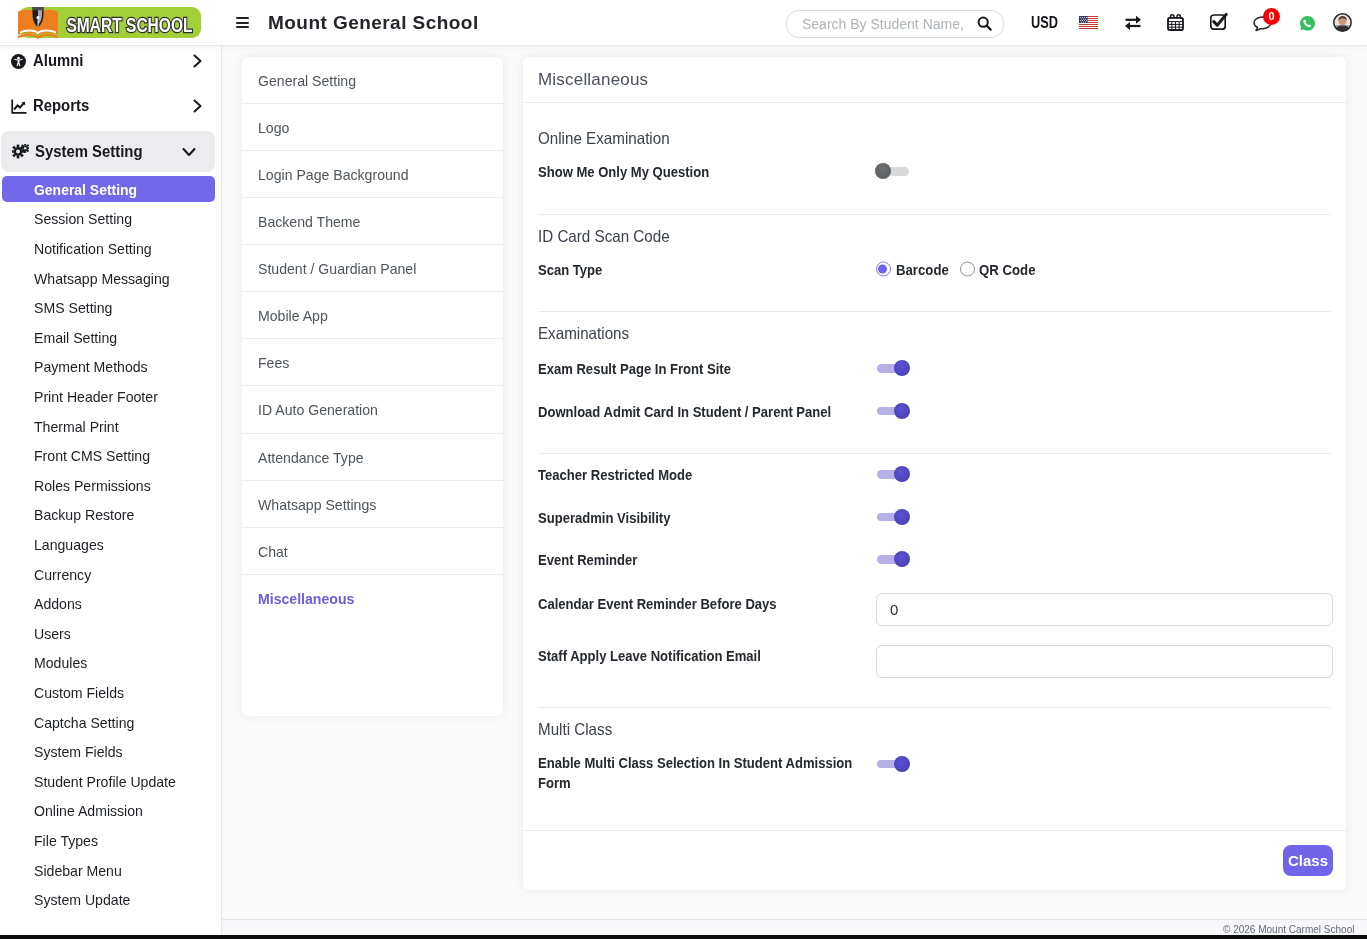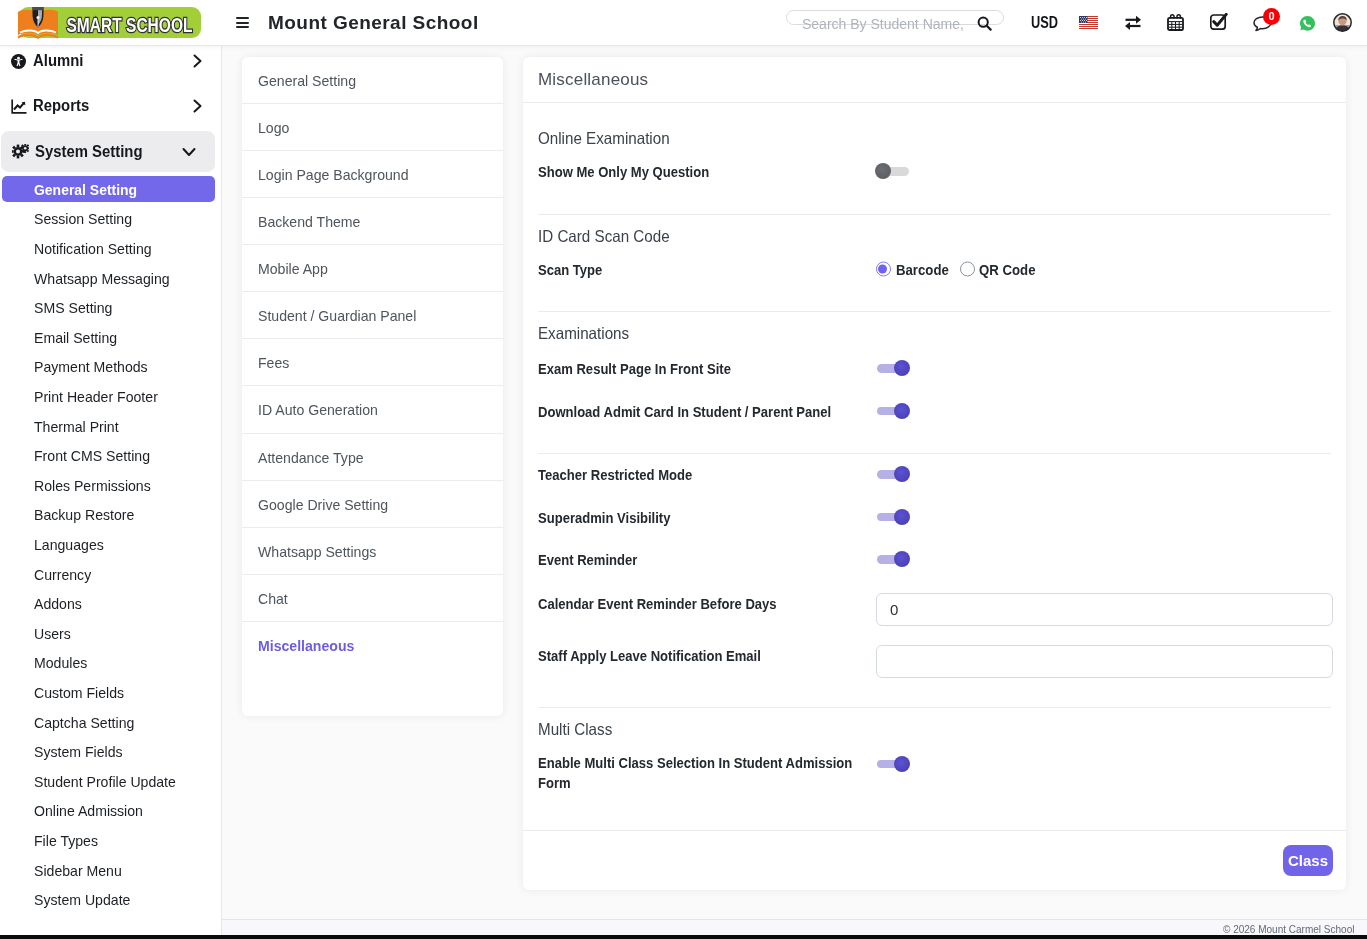--- a/index.html
+++ b/index.html
@@ -11,7 +11,7 @@
 #hamb { position:absolute; left:236px; top:17px; width:13px; height:12px; }
 #hamb div { height:2px; background:#212529; margin-bottom:2.6px; border-radius:1px; }
 #title { position:absolute; left:268px; top:12px; font-size:19px; font-weight:700; color:#22262b; letter-spacing:.45px; }
-#search { position:absolute; left:786px; top:10px; width:218px; height:15px; border:1px solid #dbdbde; border-radius:13px; }
+#search { position:absolute; left:786px; top:10px; width:218px; height:28px; border:1px solid #dbdbde; border-radius:13px; }
 #search span { position:absolute; left:15px; top:5px; font-size:14px; color:#aeb4bb; }
 #usd { position:absolute; left:1031px; top:14px; font-size:16px; font-weight:700; color:#101418; transform:scaleX(.8); transform-origin:left center; }
 .tbico { position:absolute; top:14px; }

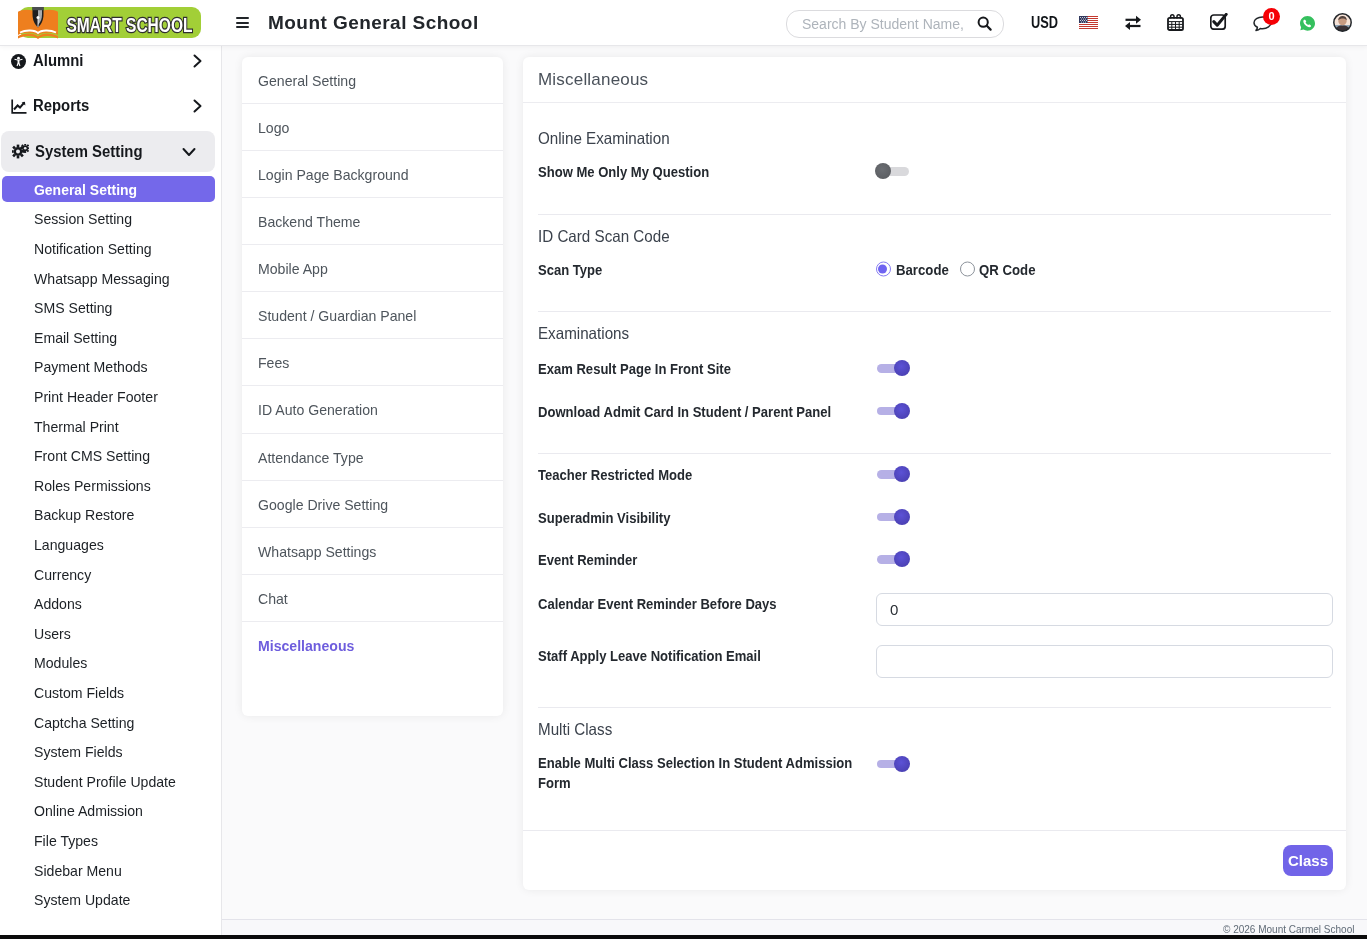--- a/index.html
+++ b/index.html
@@ -271,10 +271,10 @@
         <span>Backend Theme</span>
       </div>
       <div class="lrow">
+        <span>Student / Guardian Panel</span>
+      </div>
+      <div class="lrow">
         <span>Mobile App</span>
-      </div>
-      <div class="lrow">
-        <span>Student / Guardian Panel</span>
       </div>
       <div class="lrow">
         <span>Fees</span>

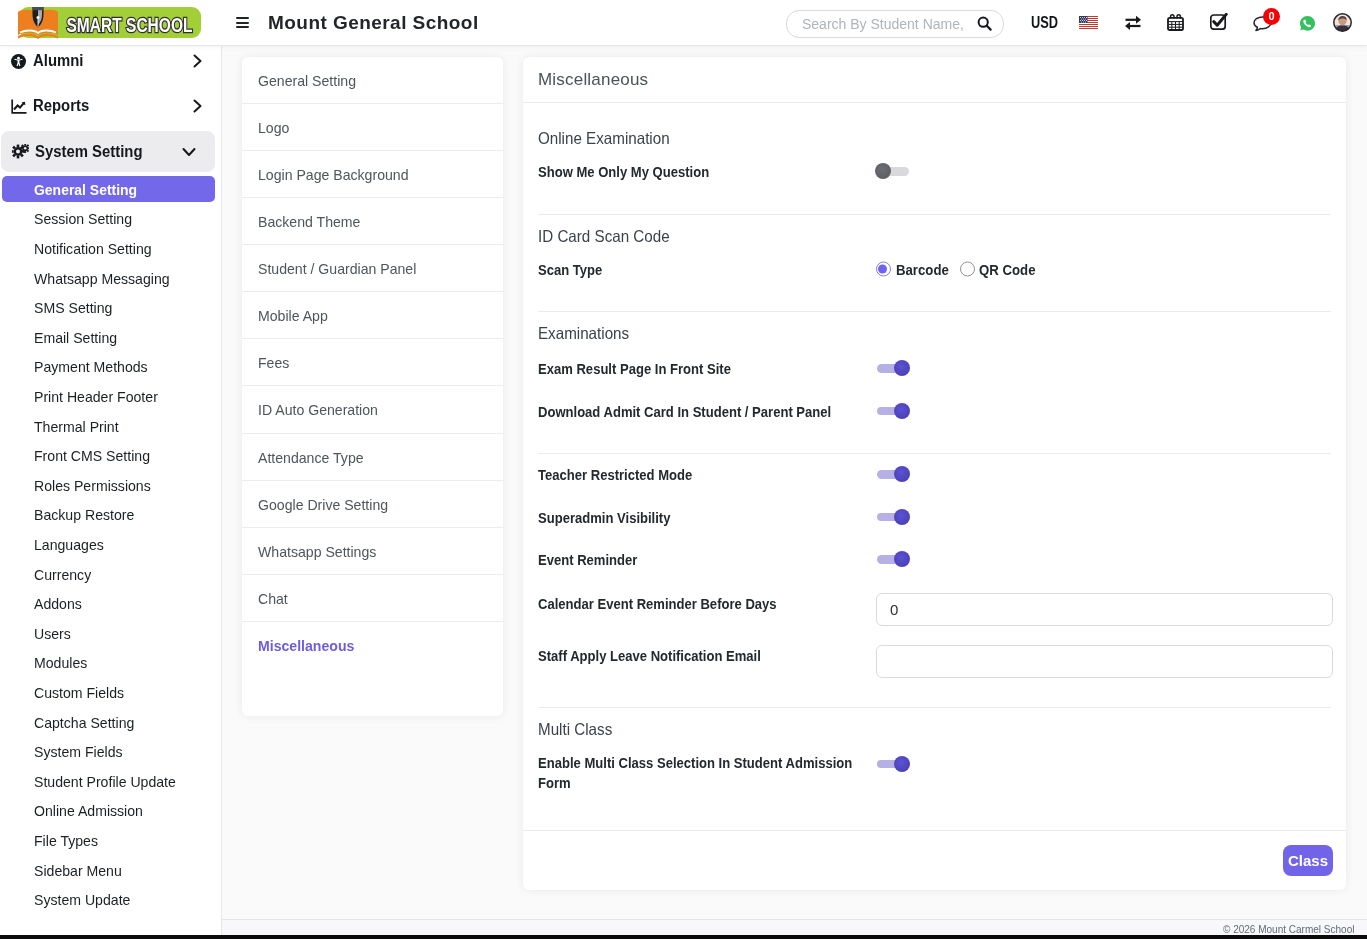--- a/index.html
+++ b/index.html
@@ -286,9 +286,6 @@
         <span>Attendance Type</span>
       </div>
       <div class="lrow">
-        <span>Google Drive Setting</span>
-      </div>
-      <div class="lrow">
         <span>Whatsapp Settings</span>
       </div>
       <div class="lrow">

